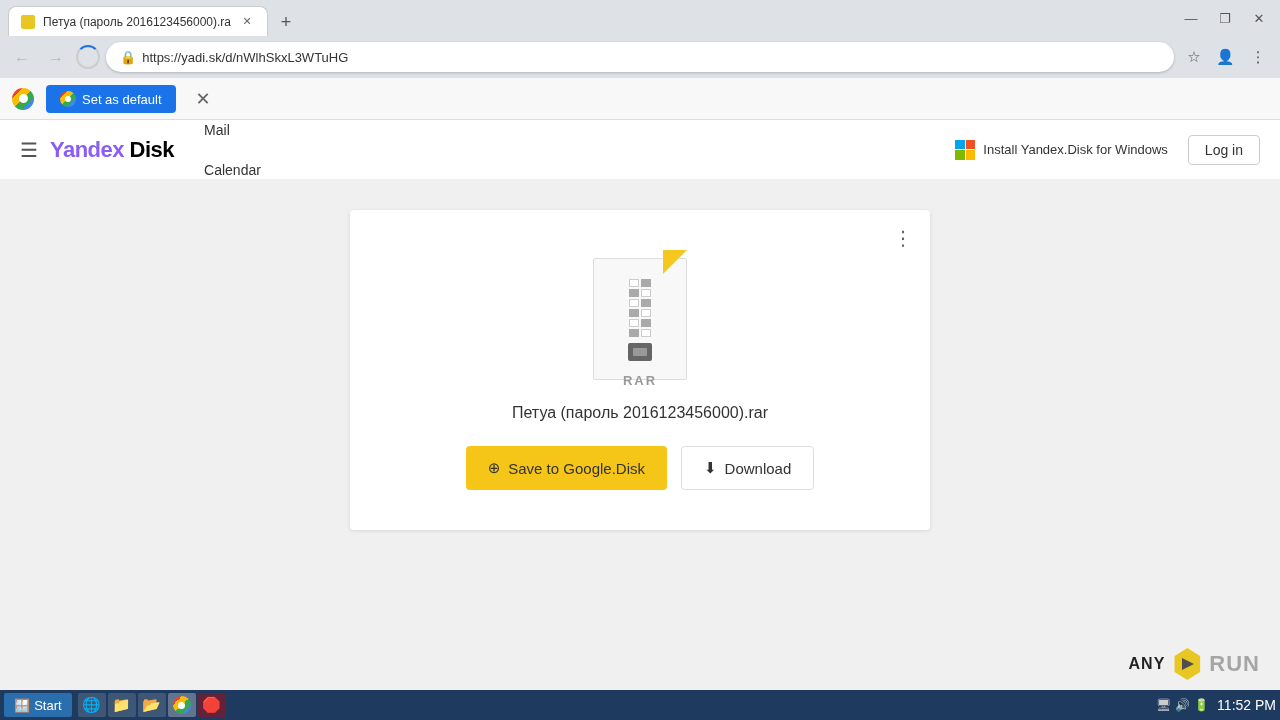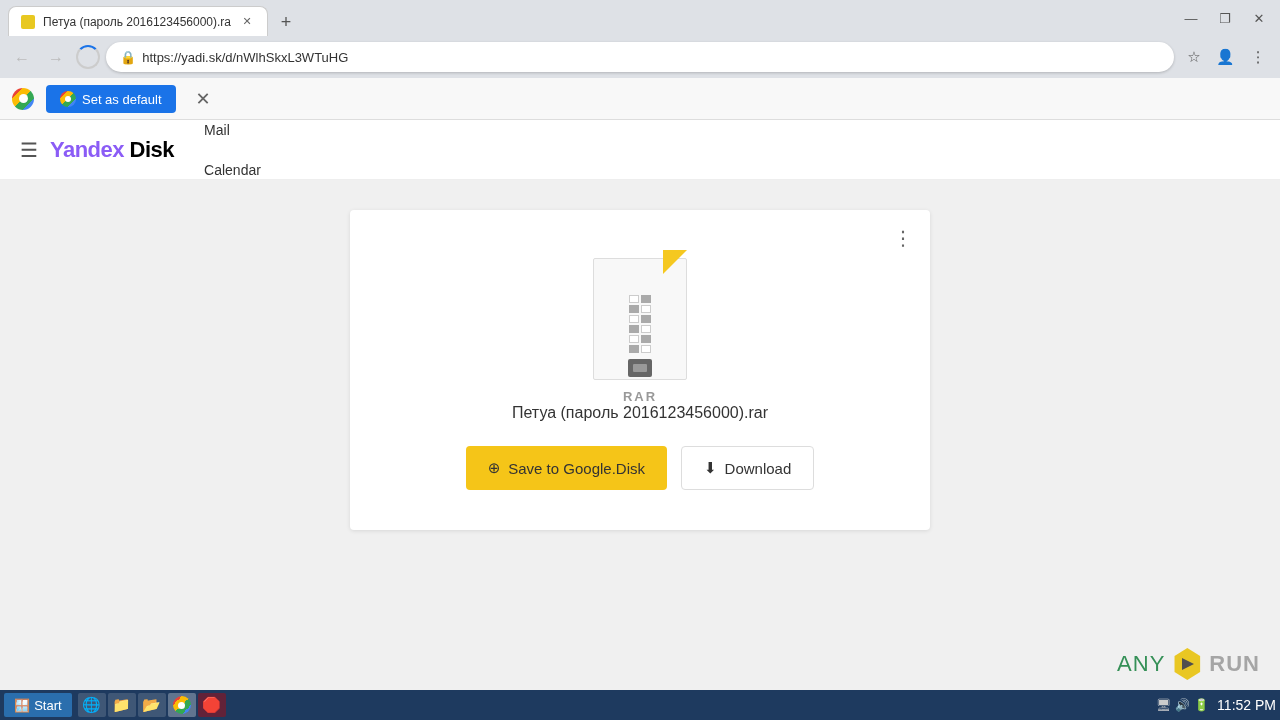--- a/index.html
+++ b/index.html
@@ -234,6 +234,18 @@
       <a class="nav-link">Mail</a>
       <a class="nav-link">Calendar</a>
     </nav>
+    <div class="header-right">
+      <div class="install-windows">
+        <div class="win-logo">
+          <div class="win-square" style="background:#00a4ef;"></div>
+          <div class="win-square" style="background:#f25022;"></div>
+          <div class="win-square" style="background:#7fba00;"></div>
+          <div class="win-square" style="background:#ffb900;"></div>
+        </div>
+        <span>Install Yandex.Disk for Windows</span>
+      </div>
+      <button class="login-btn">Log in</button>
+    </div>
   </div>
 
   <div class="main-area">

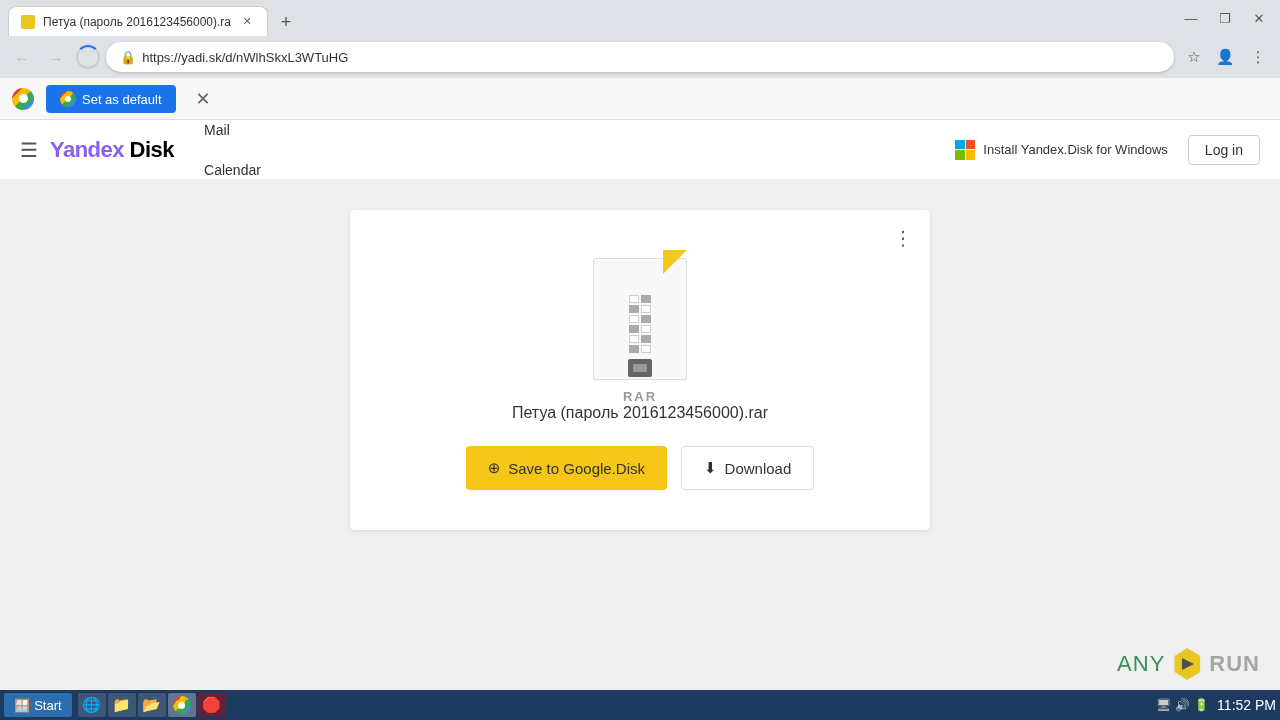--- a/index.html
+++ b/index.html
@@ -121,7 +121,7 @@
       width: 94px; height: 122px; background: #f8f8f8; border: 1.5px solid #ddd;
       border-radius: 2px; position: absolute; bottom: 0; left: 8px;
       display: flex; flex-direction: column; align-items: center; justify-content: flex-start;
-      padding-top: 36px;
+      padding-top: 20px;
     }
 
     .zipper-container { display: flex; flex-direction: column; align-items: center; gap: 2px; margin-top: 0; }

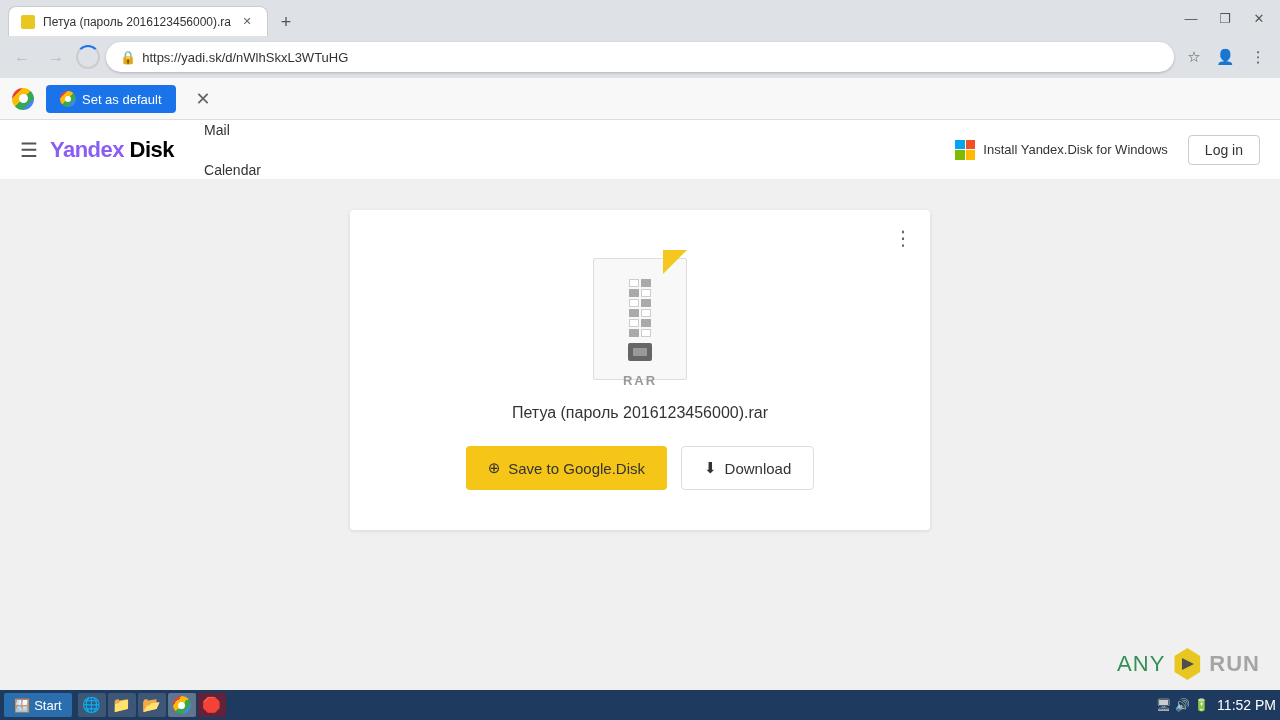--- a/index.html
+++ b/index.html
@@ -314,7 +314,7 @@
 </div>
 
 <div class="anyrun-watermark">
-  <span style="font-size:22px;font-weight:normal;color:#15803d;letter-spacing:1px;">ANY</span>
+  <span style="font-size:16px;font-weight:bold;color:#000000;letter-spacing:1px;">ANY</span>
   <div style="width:32px;height:32px;background:#e8c000;clip-path:polygon(50% 0%, 90% 25%, 90% 75%, 50% 100%, 10% 75%, 10% 25%);
               display:flex;align-items:center;justify-content:center;">
     <div style="width:0;height:0;border-left:8px solid transparent;border-right:0;border-top:6px solid transparent;

